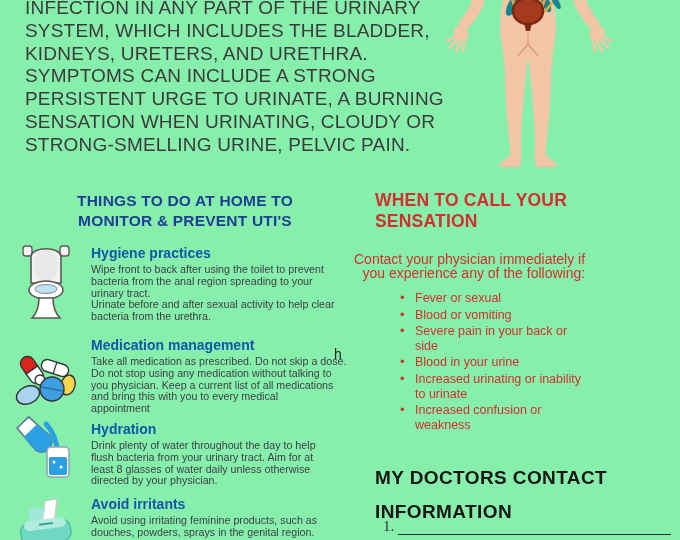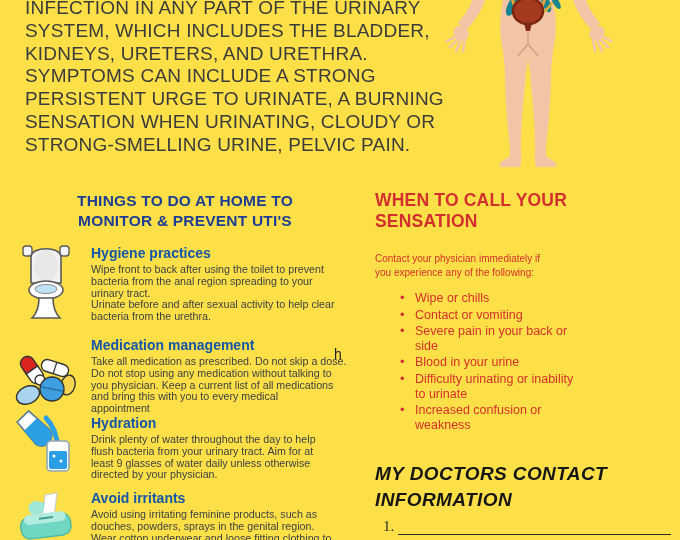--- a/index.html
+++ b/index.html
@@ -3,7 +3,7 @@
 <meta charset="utf-8">
 <style>
   html,body{margin:0;padding:0;background:#fff;}
-  #page{position:relative;width:680px;height:540px;background:#fde047;overflow:hidden;
+  #page{position:relative;width:680px;height:540px;background:#86efac;overflow:hidden;
         font-family:"Liberation Sans",sans-serif;}
   .pre{white-space:pre-line;}
 

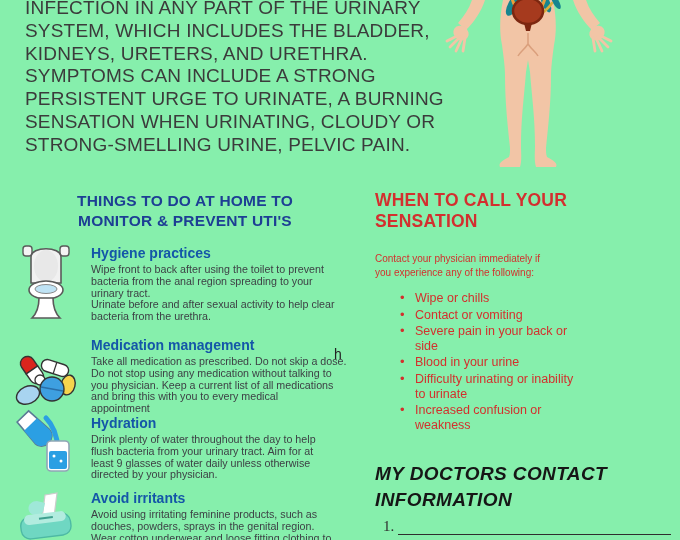--- a/index.html
+++ b/index.html
@@ -30,7 +30,7 @@
   
   #phys-heading{position:absolute;left:375px;top:190px;font-size:17.5px;font-weight:bold;
     line-height:21px;color:#d32f2f;letter-spacing:0.2px;}
-  #phys-intro{position:absolute;left:375px;top:252px;font-size:10px;line-height:14px;color:#d3302d;}
+  #phys-intro{position:absolute;left:354px;top:252px;font-size:14px;line-height:14px;color:#d3302d;text-align:right;}
   #symptom-list{position:absolute;left:398px;top:291px;width:210px;margin:0;padding:0;list-style:none;}
   #symptom-list li{position:relative;padding-left:17px;font-size:12.5px;line-height:14.6px;
     color:#d3302d;margin-bottom:2px;}

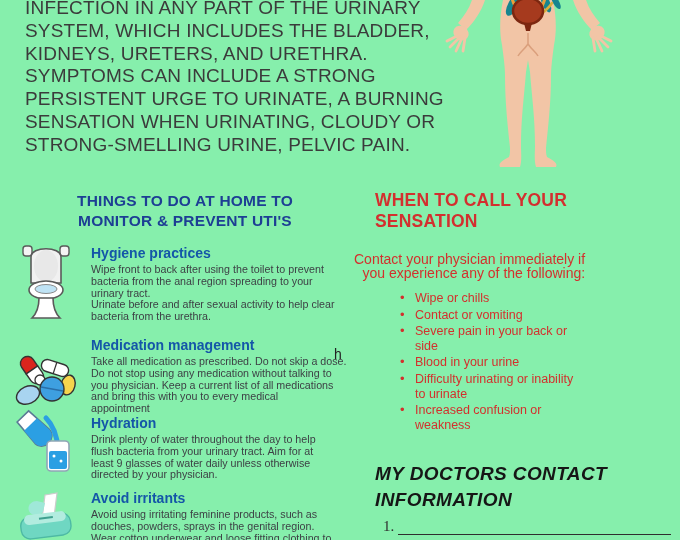--- a/index.html
+++ b/index.html
@@ -209,7 +209,7 @@
 you experience any of the following:</div>
 
   <ul id="symptom-list">
-    <li class="pre">Wipe or chills</li>
+    <li class="pre">Fever or sexual</li>
     <li class="pre">Contact or vomiting</li>
     <li class="pre">Severe pain in your back or
 side</li>

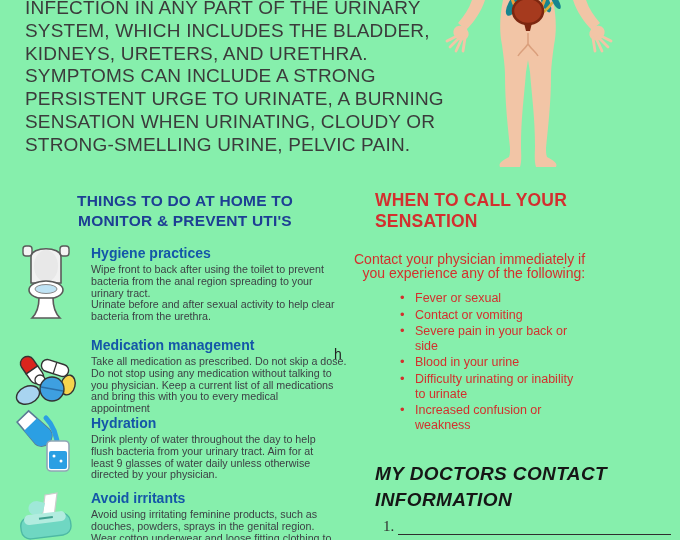--- a/index.html
+++ b/index.html
@@ -210,7 +210,7 @@
 
   <ul id="symptom-list">
     <li class="pre">Fever or sexual</li>
-    <li class="pre">Contact or vomiting</li>
+    <li class="pre">Blood or vomiting</li>
     <li class="pre">Severe pain in your back or
 side</li>
     <li class="pre">Blood in your urine</li>

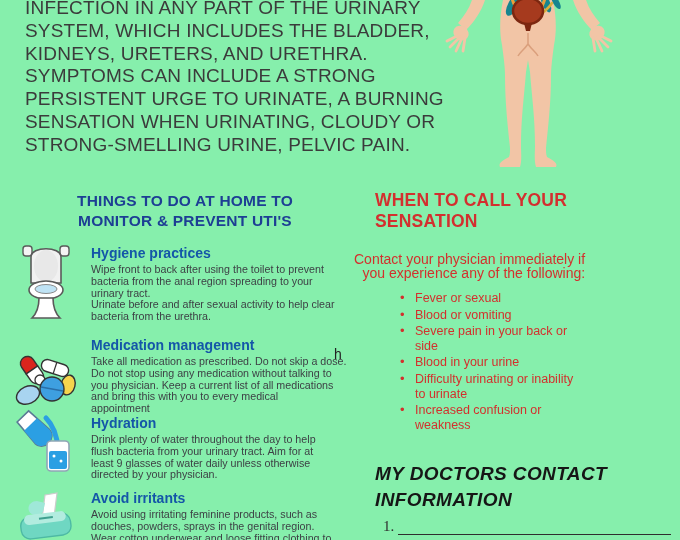--- a/index.html
+++ b/index.html
@@ -22,7 +22,7 @@
   .section .icon-wrap{width:62px;flex:0 0 62px;margin-right:14px;display:flex;justify-content:center;}
   .sec-title{font-size:14px;font-weight:bold;color:#1456a8;margin:0 0 3px 0;}
   .sec-text{font-size:10.7px;line-height:11.8px;color:#3d4145;margin:0;width:290px;}
-  .m1{margin-bottom:14px;} .m2{margin-bottom:0;} .m3{margin-bottom:9px;}
+  .m1{margin-bottom:14px;} .m2{margin-bottom:6px;} .m3{margin-bottom:9px;}
   .it-toilet{margin-top:-1px;} .it-pills{margin-top:1px;} .it-water{margin-top:-19px;} .it-wipes{margin-top:-7px;}
 
   #stray-h{position:absolute;left:334px;top:346px;font-size:14px;color:#222;}

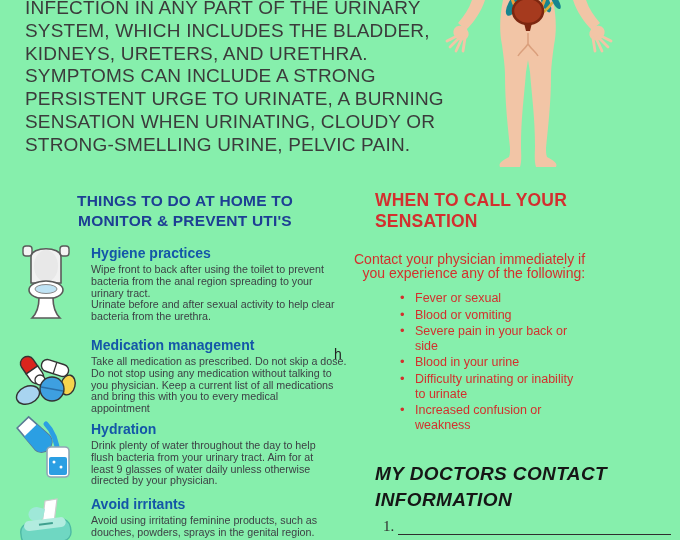--- a/index.html
+++ b/index.html
@@ -214,7 +214,7 @@
     <li class="pre">Severe pain in your back or
 side</li>
     <li class="pre">Blood in your urine</li>
-    <li class="pre">Difficulty urinating or inability
+    <li class="pre">Increased urinating or inability
 to urinate</li>
     <li class="pre">Increased confusion or
 weakness</li>

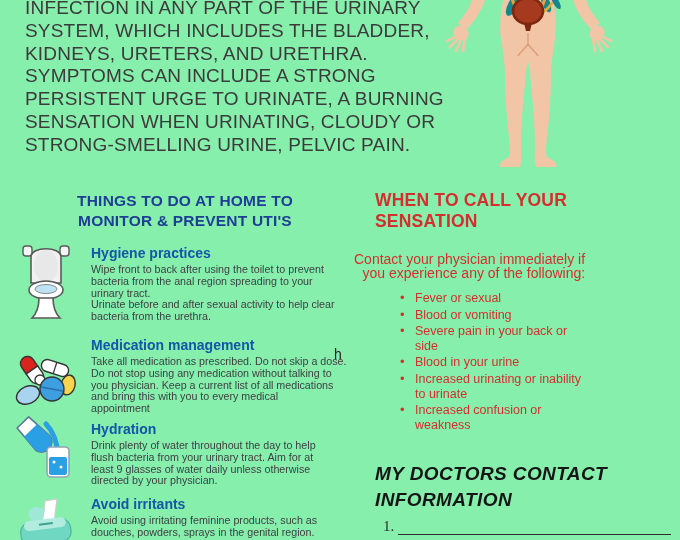--- a/index.html
+++ b/index.html
@@ -173,7 +173,7 @@
         <div class="sec-title">Hydration</div>
         <p class="sec-text pre">Drink plenty of water throughout the day to help
 flush bacteria from your urinary tract. Aim for at
-least 9 glasses of water daily unless otherwise
+least 8 glasses of water daily unless otherwise
 directed by your physician.</p>
       </div>
     </div>

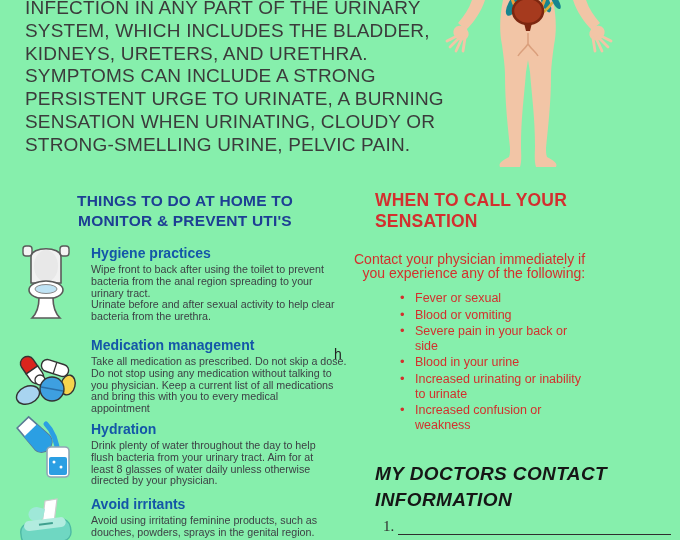--- a/index.html
+++ b/index.html
@@ -37,7 +37,7 @@
   #symptom-list li::before{content:"•";position:absolute;left:2px;top:0;color:#d3302d;font-size:13px;}
 
   #contact-heading{position:absolute;left:375px;top:461px;font-size:19px;font-weight:bold;
-    line-height:26px;color:#161616;letter-spacing:0.4px;font-style:italic;}
+    line-height:34px;color:#161616;letter-spacing:0.4px;}
   #contact-line{position:absolute;left:383px;top:518px;width:288px;display:flex;align-items:flex-end;
     font-family:"Liberation Serif",serif;font-size:15px;color:#2e2e2e;}
   #contact-line .blank{flex:1;border-bottom:1.4px solid #2e2e2e;height:15px;margin-left:4px;}

